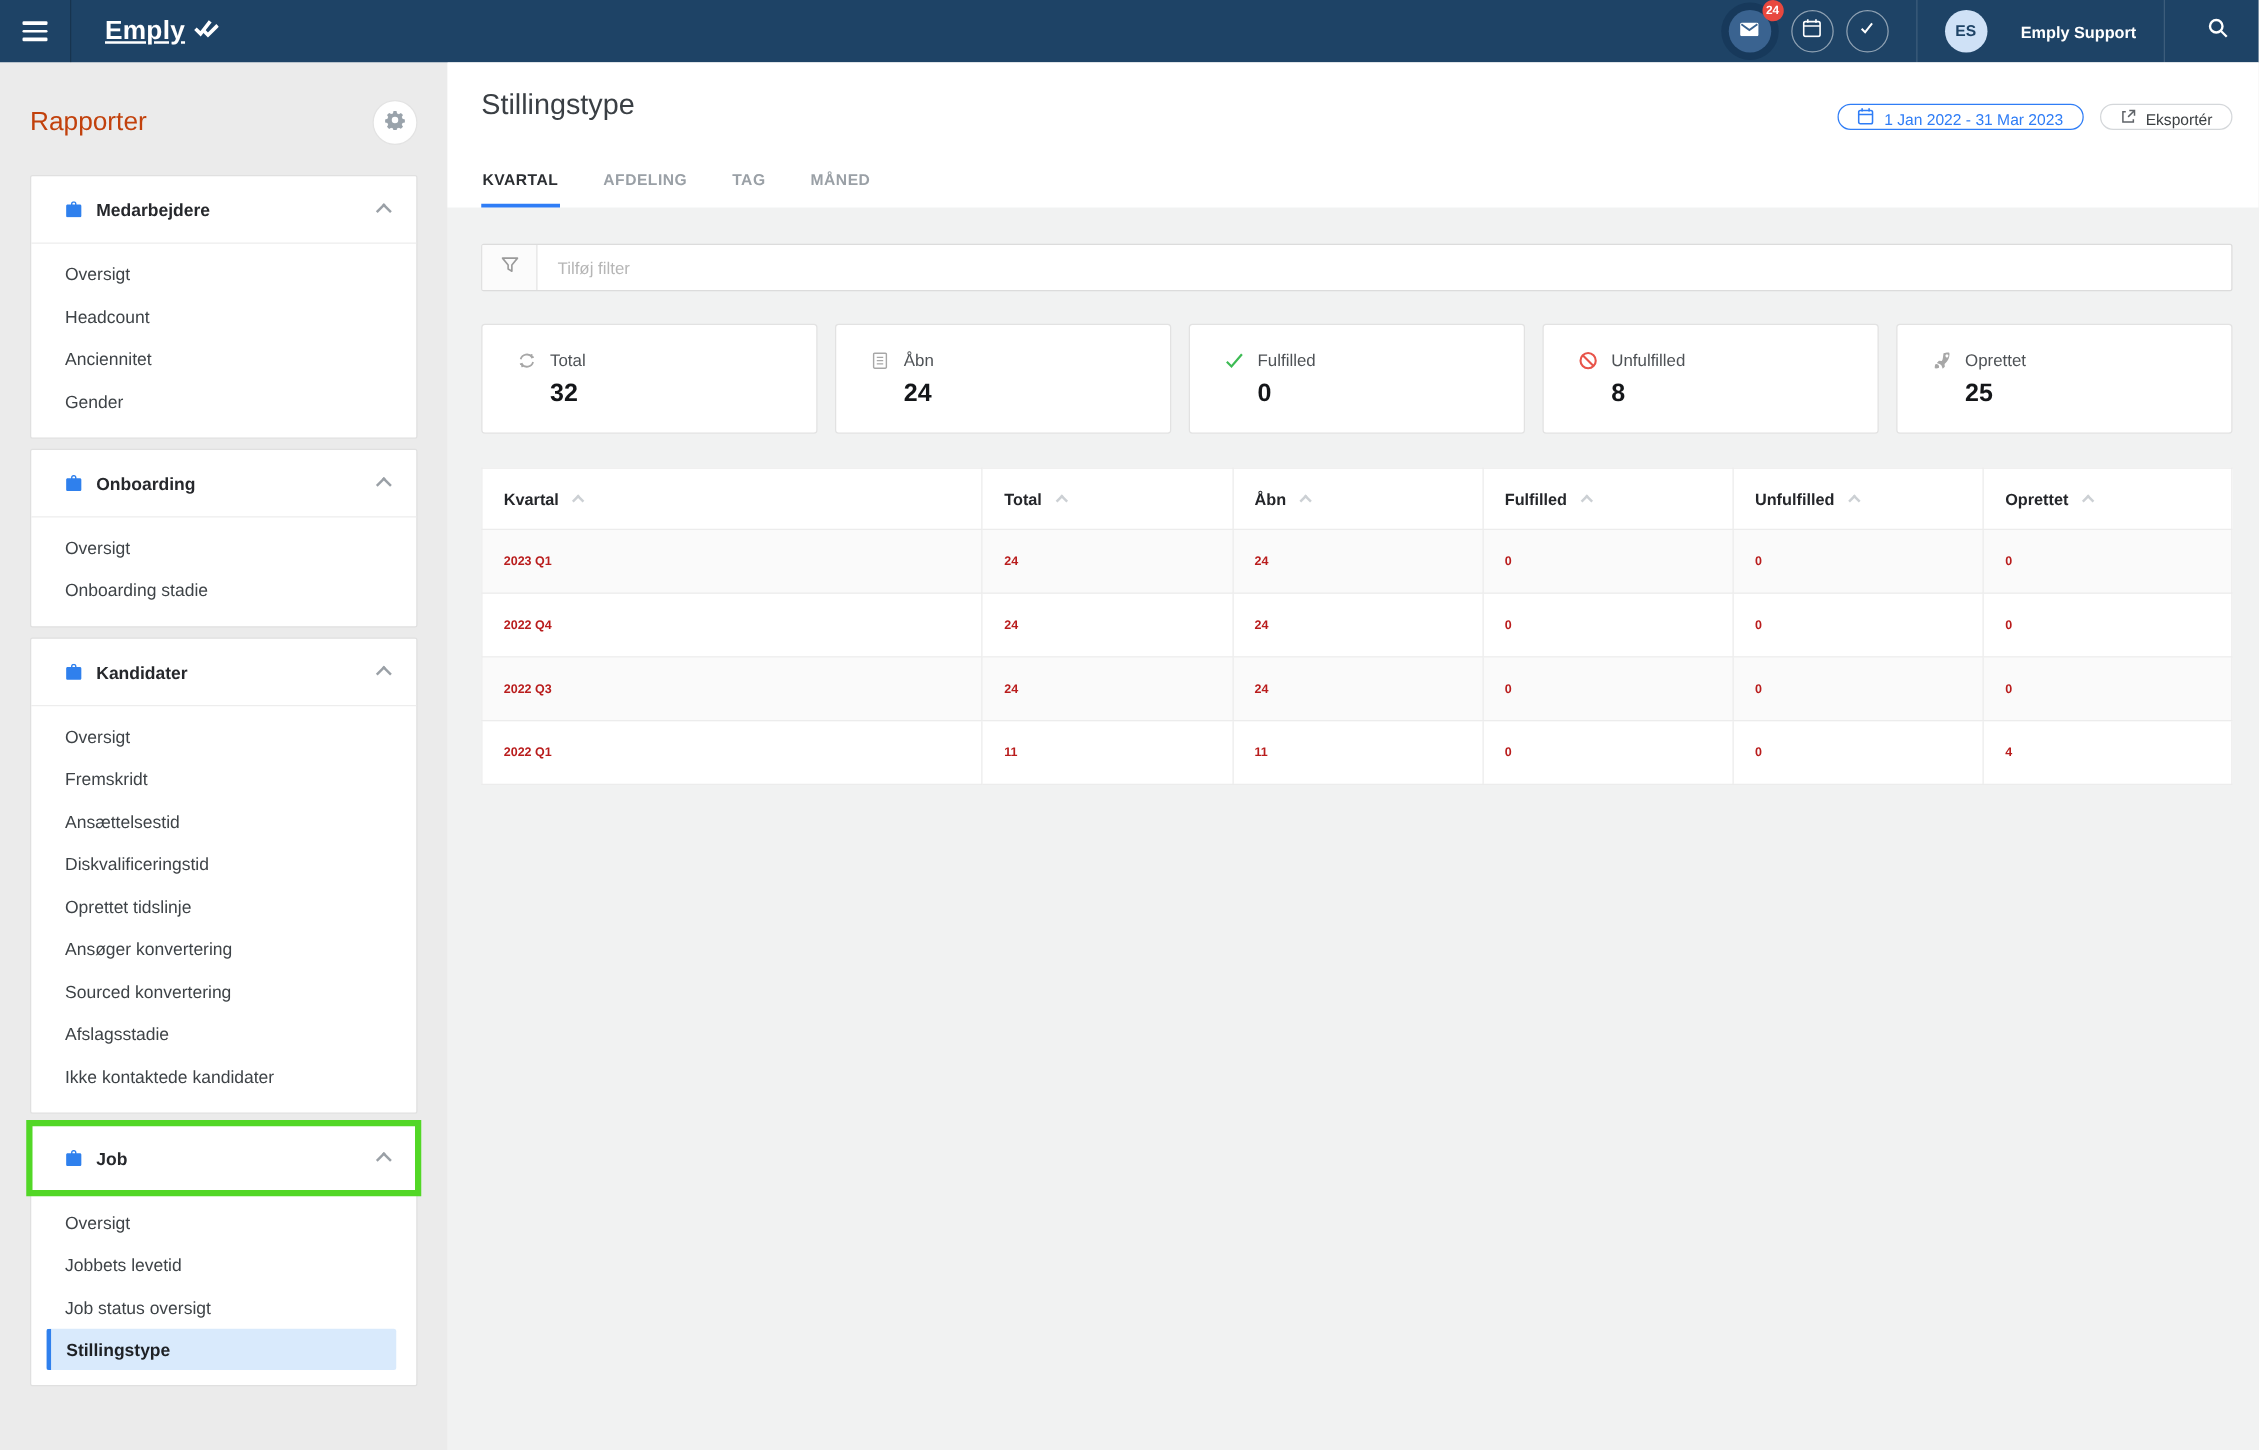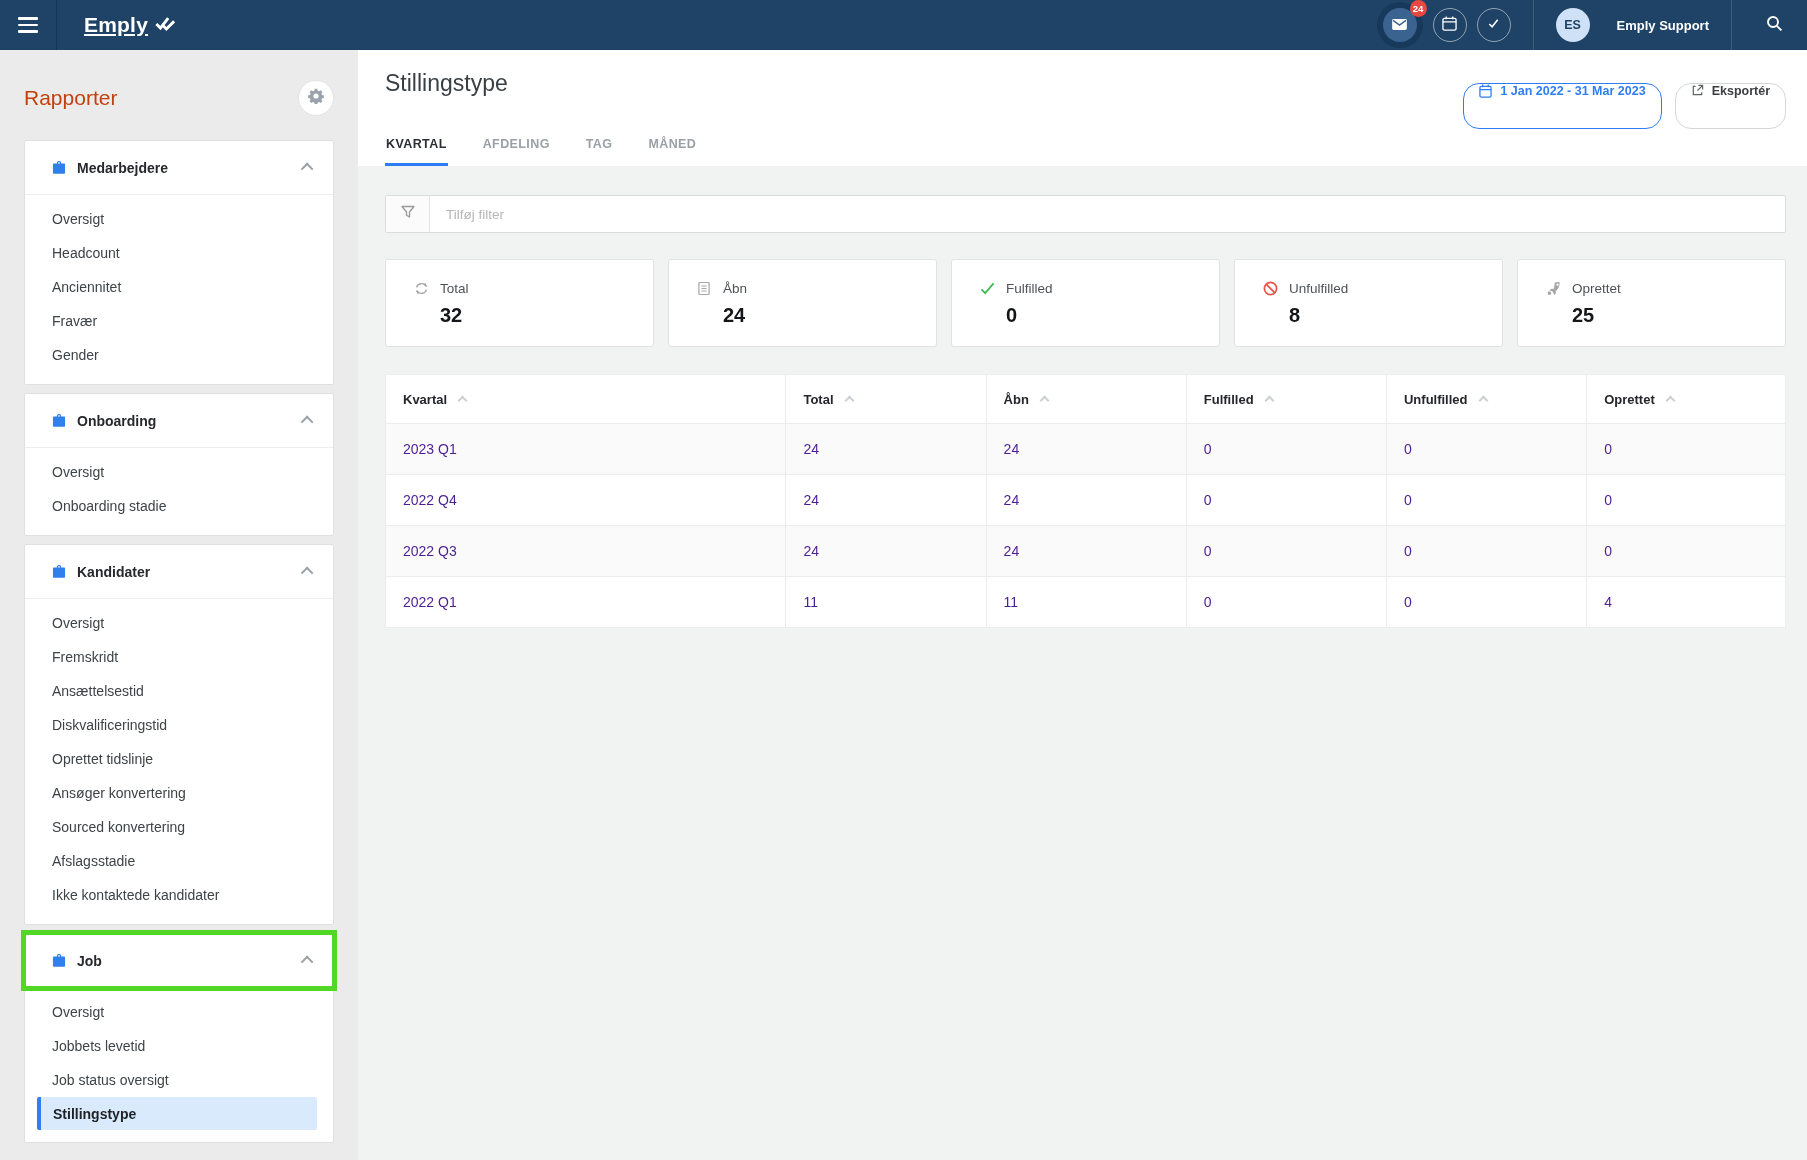--- a/index.html
+++ b/index.html
@@ -46,7 +46,7 @@
   .tab { padding:10px 1px 12px; font-size:12.5px; font-weight:bold; letter-spacing:.4px; color:#9aa0a6; border-bottom:3px solid transparent; cursor:pointer; }
   .tab.active { color:#2b2e32; border-color:#2f7df6; }
   .header-actions { position:absolute; top:33px; right:21px; display:flex; gap:13px; }
-  .pill { height:46px; border-radius:16px; display:flex; align-items:flex-start; gap:8px; padding:0 15px; font-size:12.5px; background:#fff; cursor:pointer;font-weight:bold; }
+  .pill { height:21px; border-radius:16px; display:flex; align-items:flex-end; gap:8px; padding:0 15px; font-size:12.5px; background:#fff; cursor:pointer; }
   .pill.date { border:1px solid #2f7df6; color:#2f7df6; }
   .pill.export { border:1px solid #d4d7da; color:#3c4043; }
 

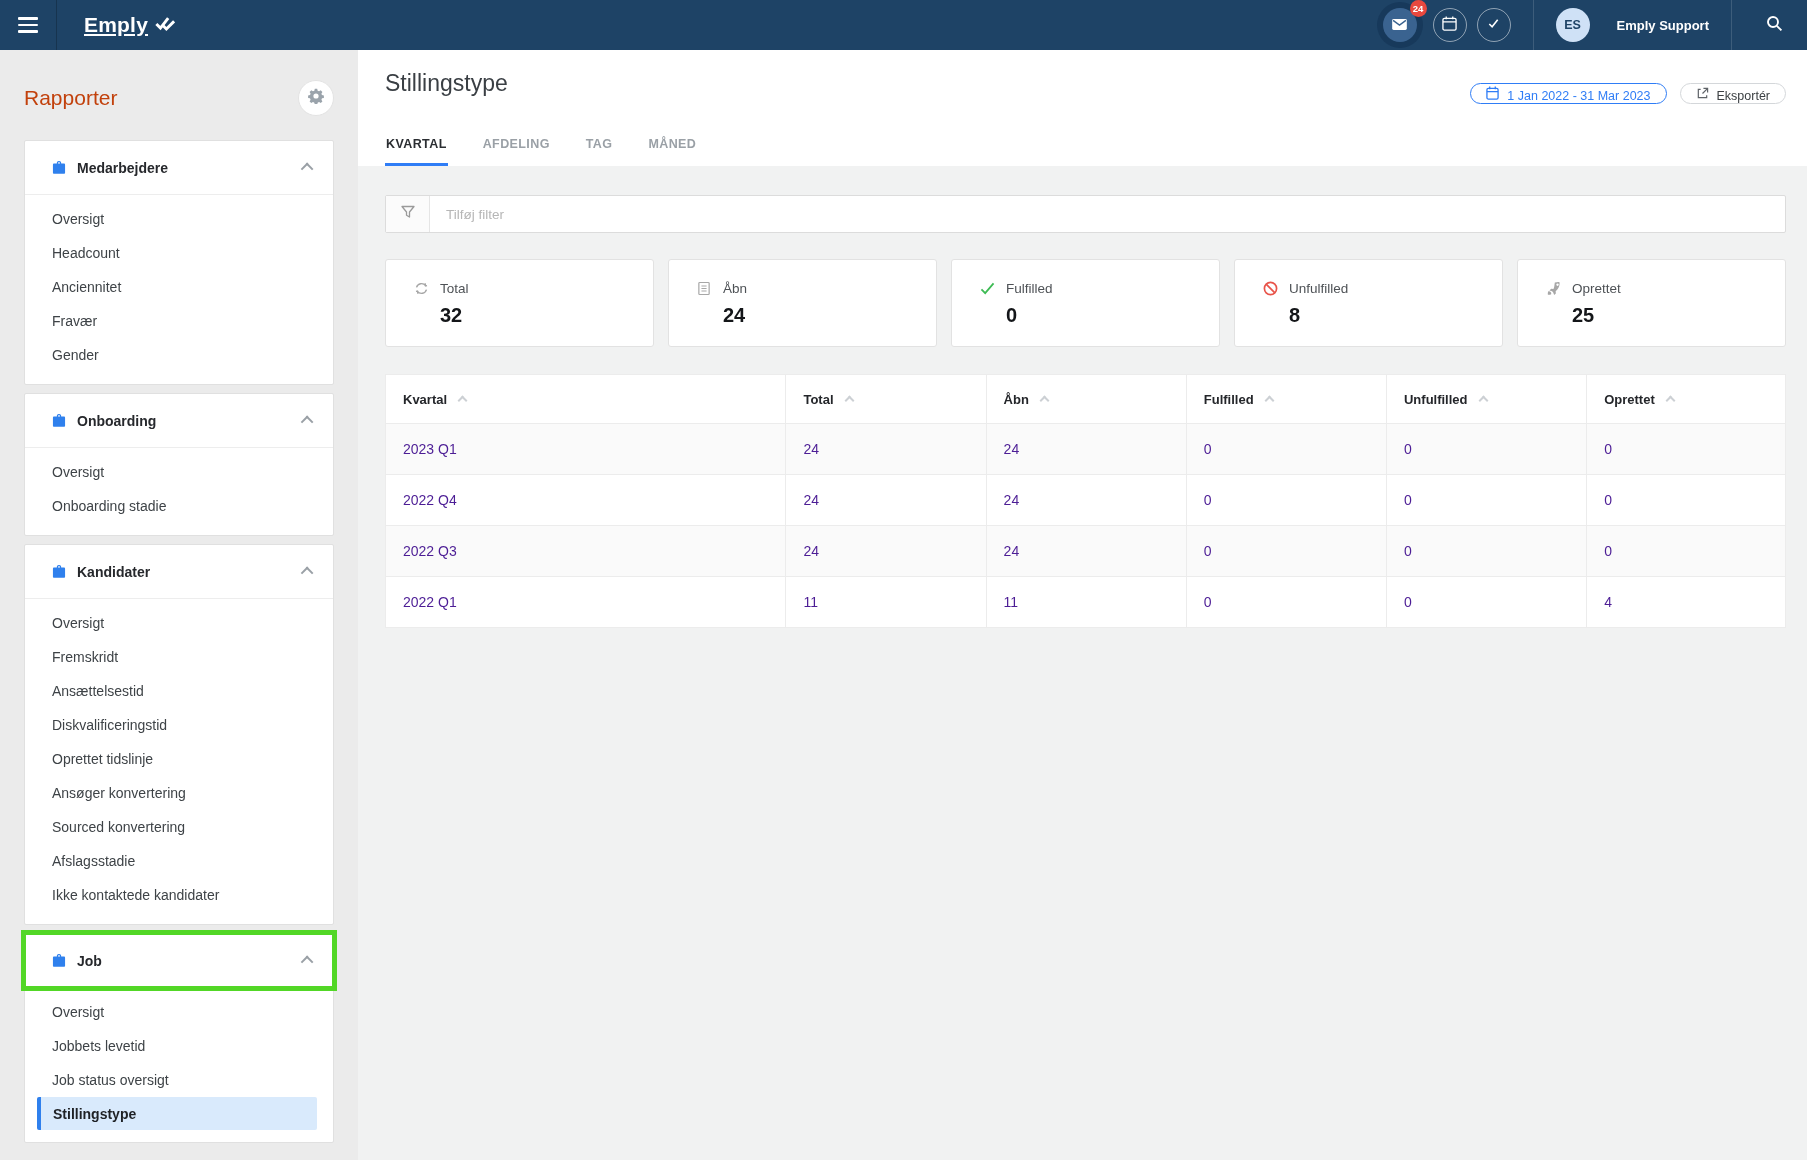--- a/index.html
+++ b/index.html
@@ -164,7 +164,6 @@
         <div class="item">Oversigt</div>
         <div class="item">Headcount</div>
         <div class="item">Anciennitet</div>
-        <div class="item">Fravær</div>
         <div class="item">Gender</div>
       </div>
     </div>

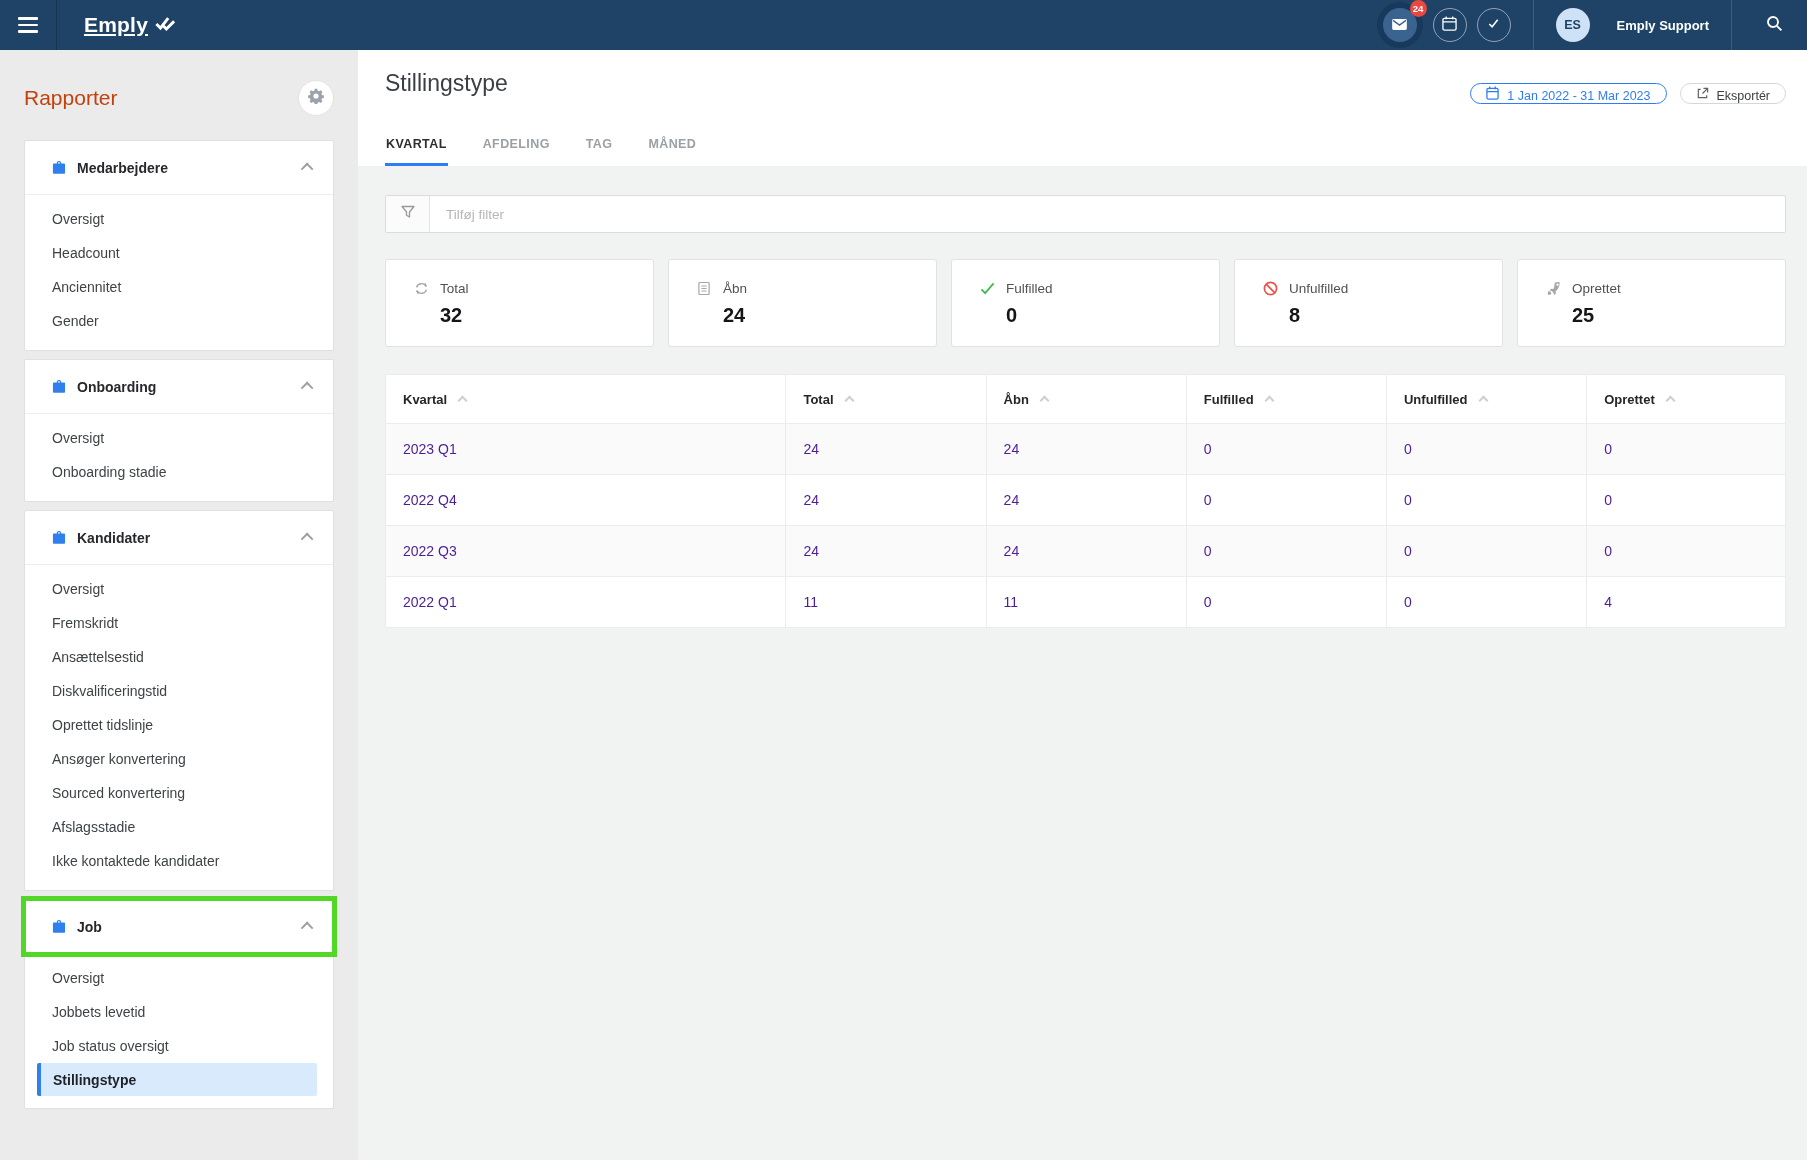--- a/index.html
+++ b/index.html
@@ -66,7 +66,7 @@
   .report-table { width:100%; border-collapse:collapse; background:#fff; border:1px solid #e3e3e3; margin-top:27px; }
   .report-table th, .report-table td { border:1px solid #ececec; text-align:left; padding-left:17px; }
   .report-table th { height:49px; font-size:13px; font-weight:bold; color:#24262a; background:#fff; cursor:pointer; }
-  .report-table td { height:51px; font-size:14px; color:#4c1d95; }
+  .report-table td { height:51px; font-size:10px; color:#b91c1c;font-weight:bold; }
   .report-table tbody tr:nth-child(odd) td { background:#fafafa; }
   .sort { display:inline-block; width:7px; height:7px; border-top:2px solid #ccd0d4; border-left:2px solid #ccd0d4; transform:rotate(45deg); margin-left:12px; }
 </style>

